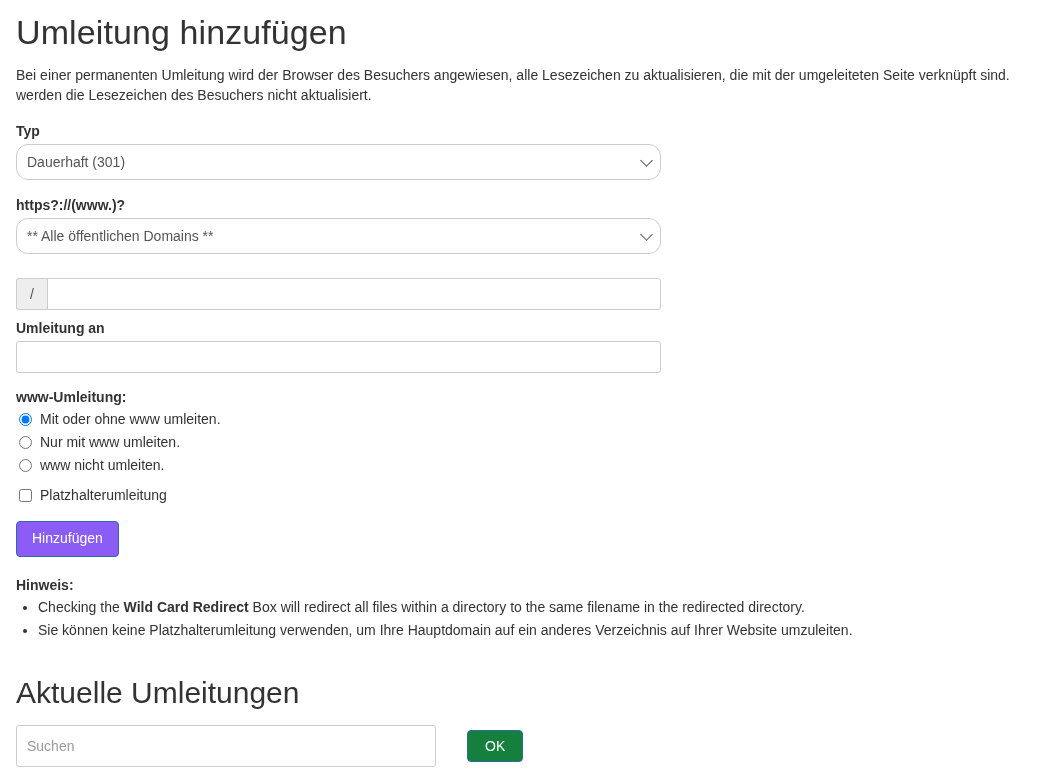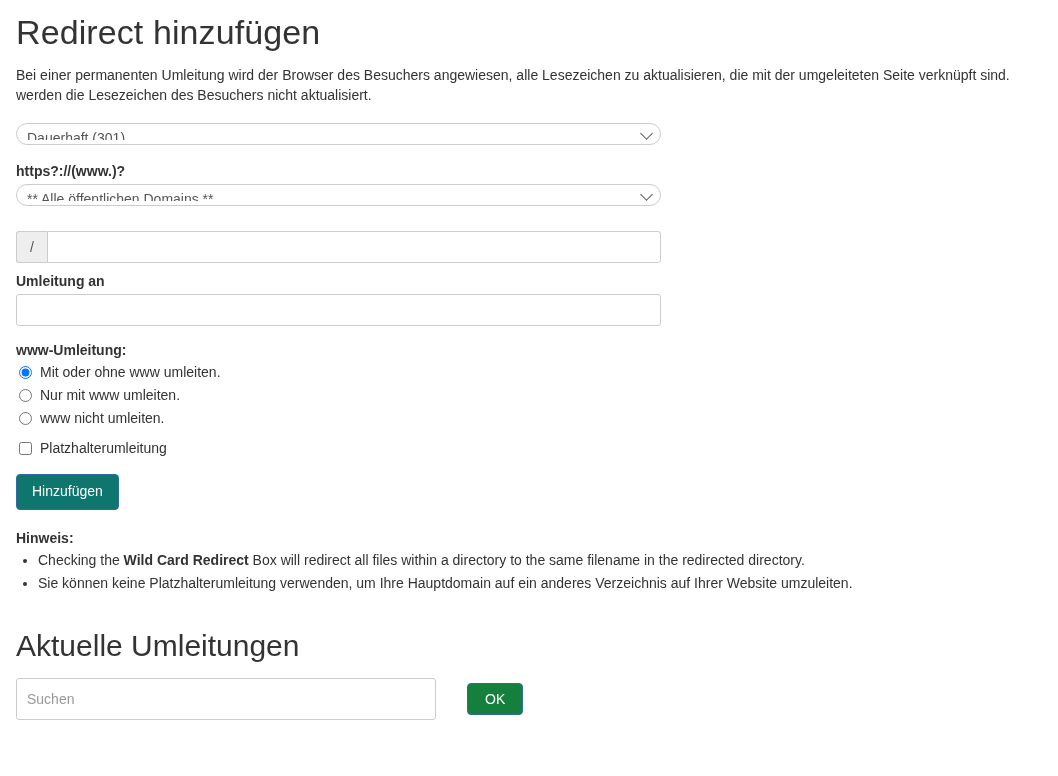--- a/index.html
+++ b/index.html
@@ -221,7 +221,7 @@
 
 <div class="page">
 
-  <h1 class="title">Redirect hinzufügen</h1>
+  <h1 class="title">Umleitung hinzufügen</h1>
 
   <p class="intro">Bei einer permanenten Umleitung wird der Browser des Besuchers angewiesen, alle Lesezeichen zu aktualisieren, die mit der umgeleiteten Seite verknüpft sind. werden die Lesezeichen des Besuchers nicht aktualisiert.</p>
 

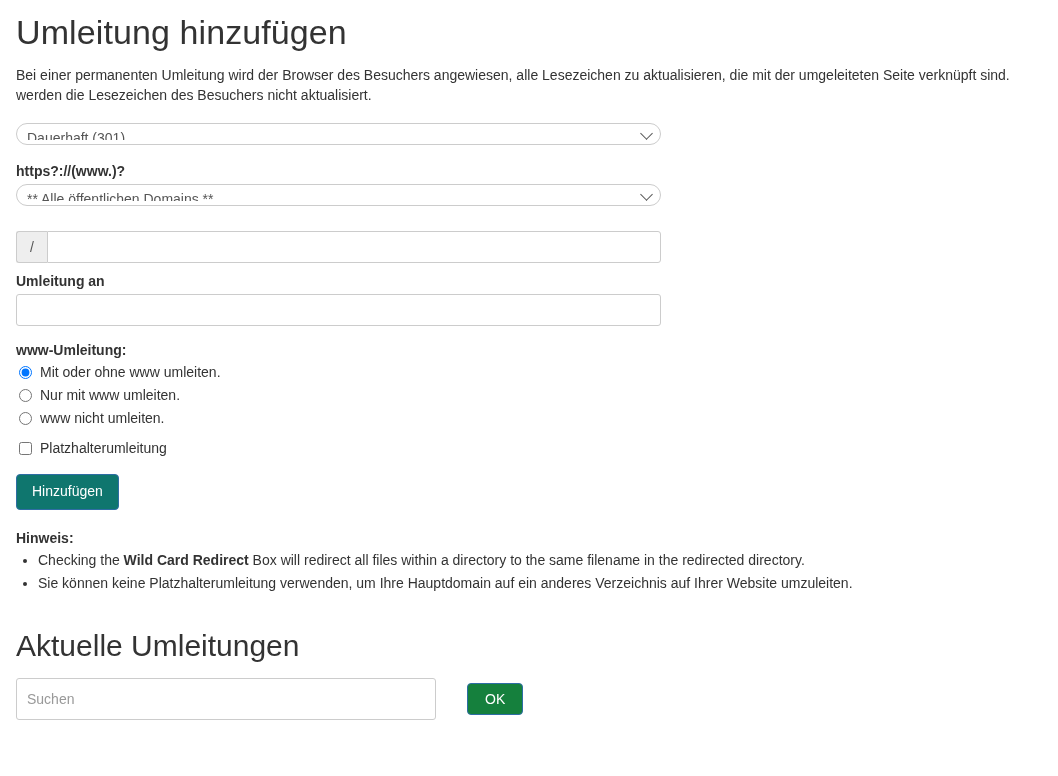--- a/index.html
+++ b/index.html
@@ -225,6 +225,7 @@
 
   <p class="intro">Bei einer permanenten Umleitung wird der Browser des Besuchers angewiesen, alle Lesezeichen zu aktualisieren, die mit der umgeleiteten Seite verknüpft sind. werden die Lesezeichen des Besuchers nicht aktualisiert.</p>
 
+  <label class="field-label">Typ</label>
   <div class="select-wrap">
     <select class="form-control">
       <option>Dauerhaft (301)</option>

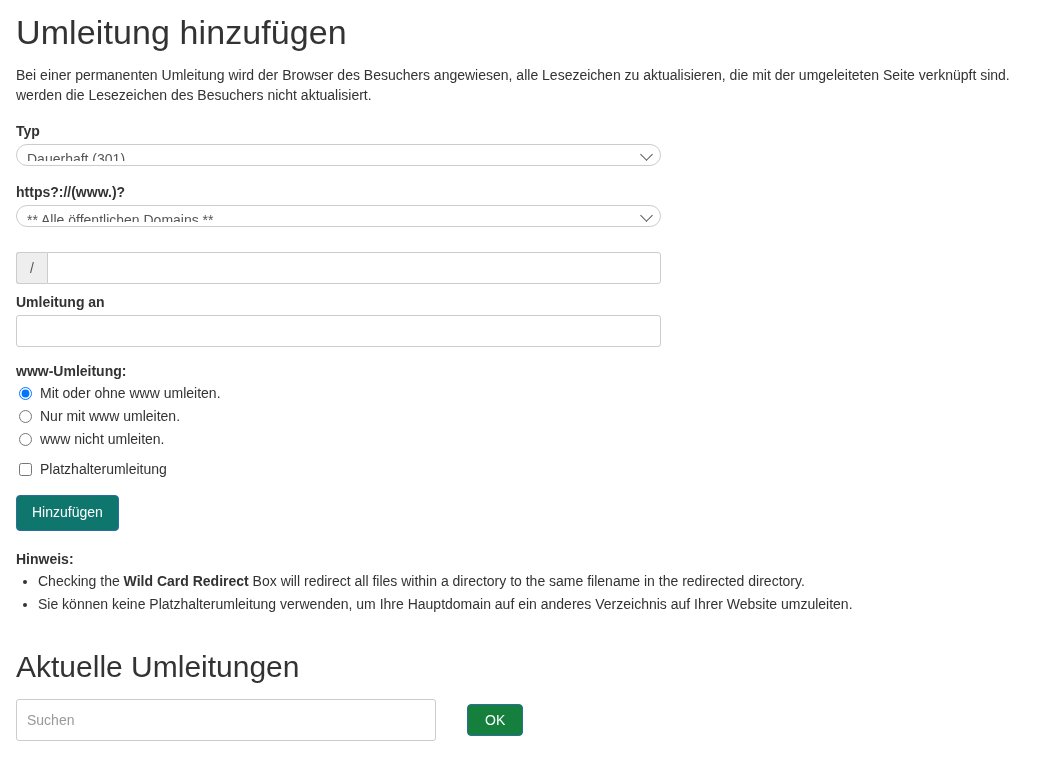--- a/index.html
+++ b/index.html
@@ -51,7 +51,7 @@
     -webkit-appearance: none;
     appearance: none;
     width: 100%;
-    height: 22px;
+    height: 36px;
     box-sizing: border-box;
     padding: 4px 26px 4px 10px;
     font-family: "Liberation Sans", sans-serif;

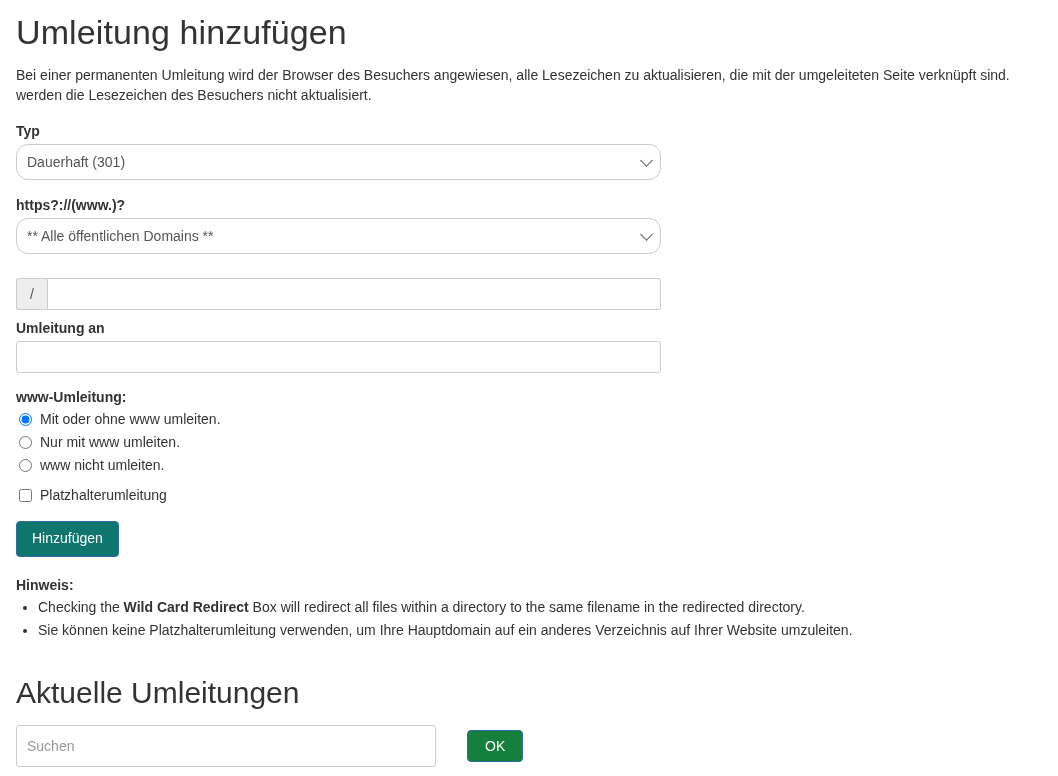--- a/index.html
+++ b/index.html
@@ -150,7 +150,7 @@
     color: #333333;
   }
   button.btn-primary {
-    background: #0f766e;
+    background: #8b5cf6;
     border: 1px solid #2e6da4;
     border-radius: 4px;
     color: #ffffff;

